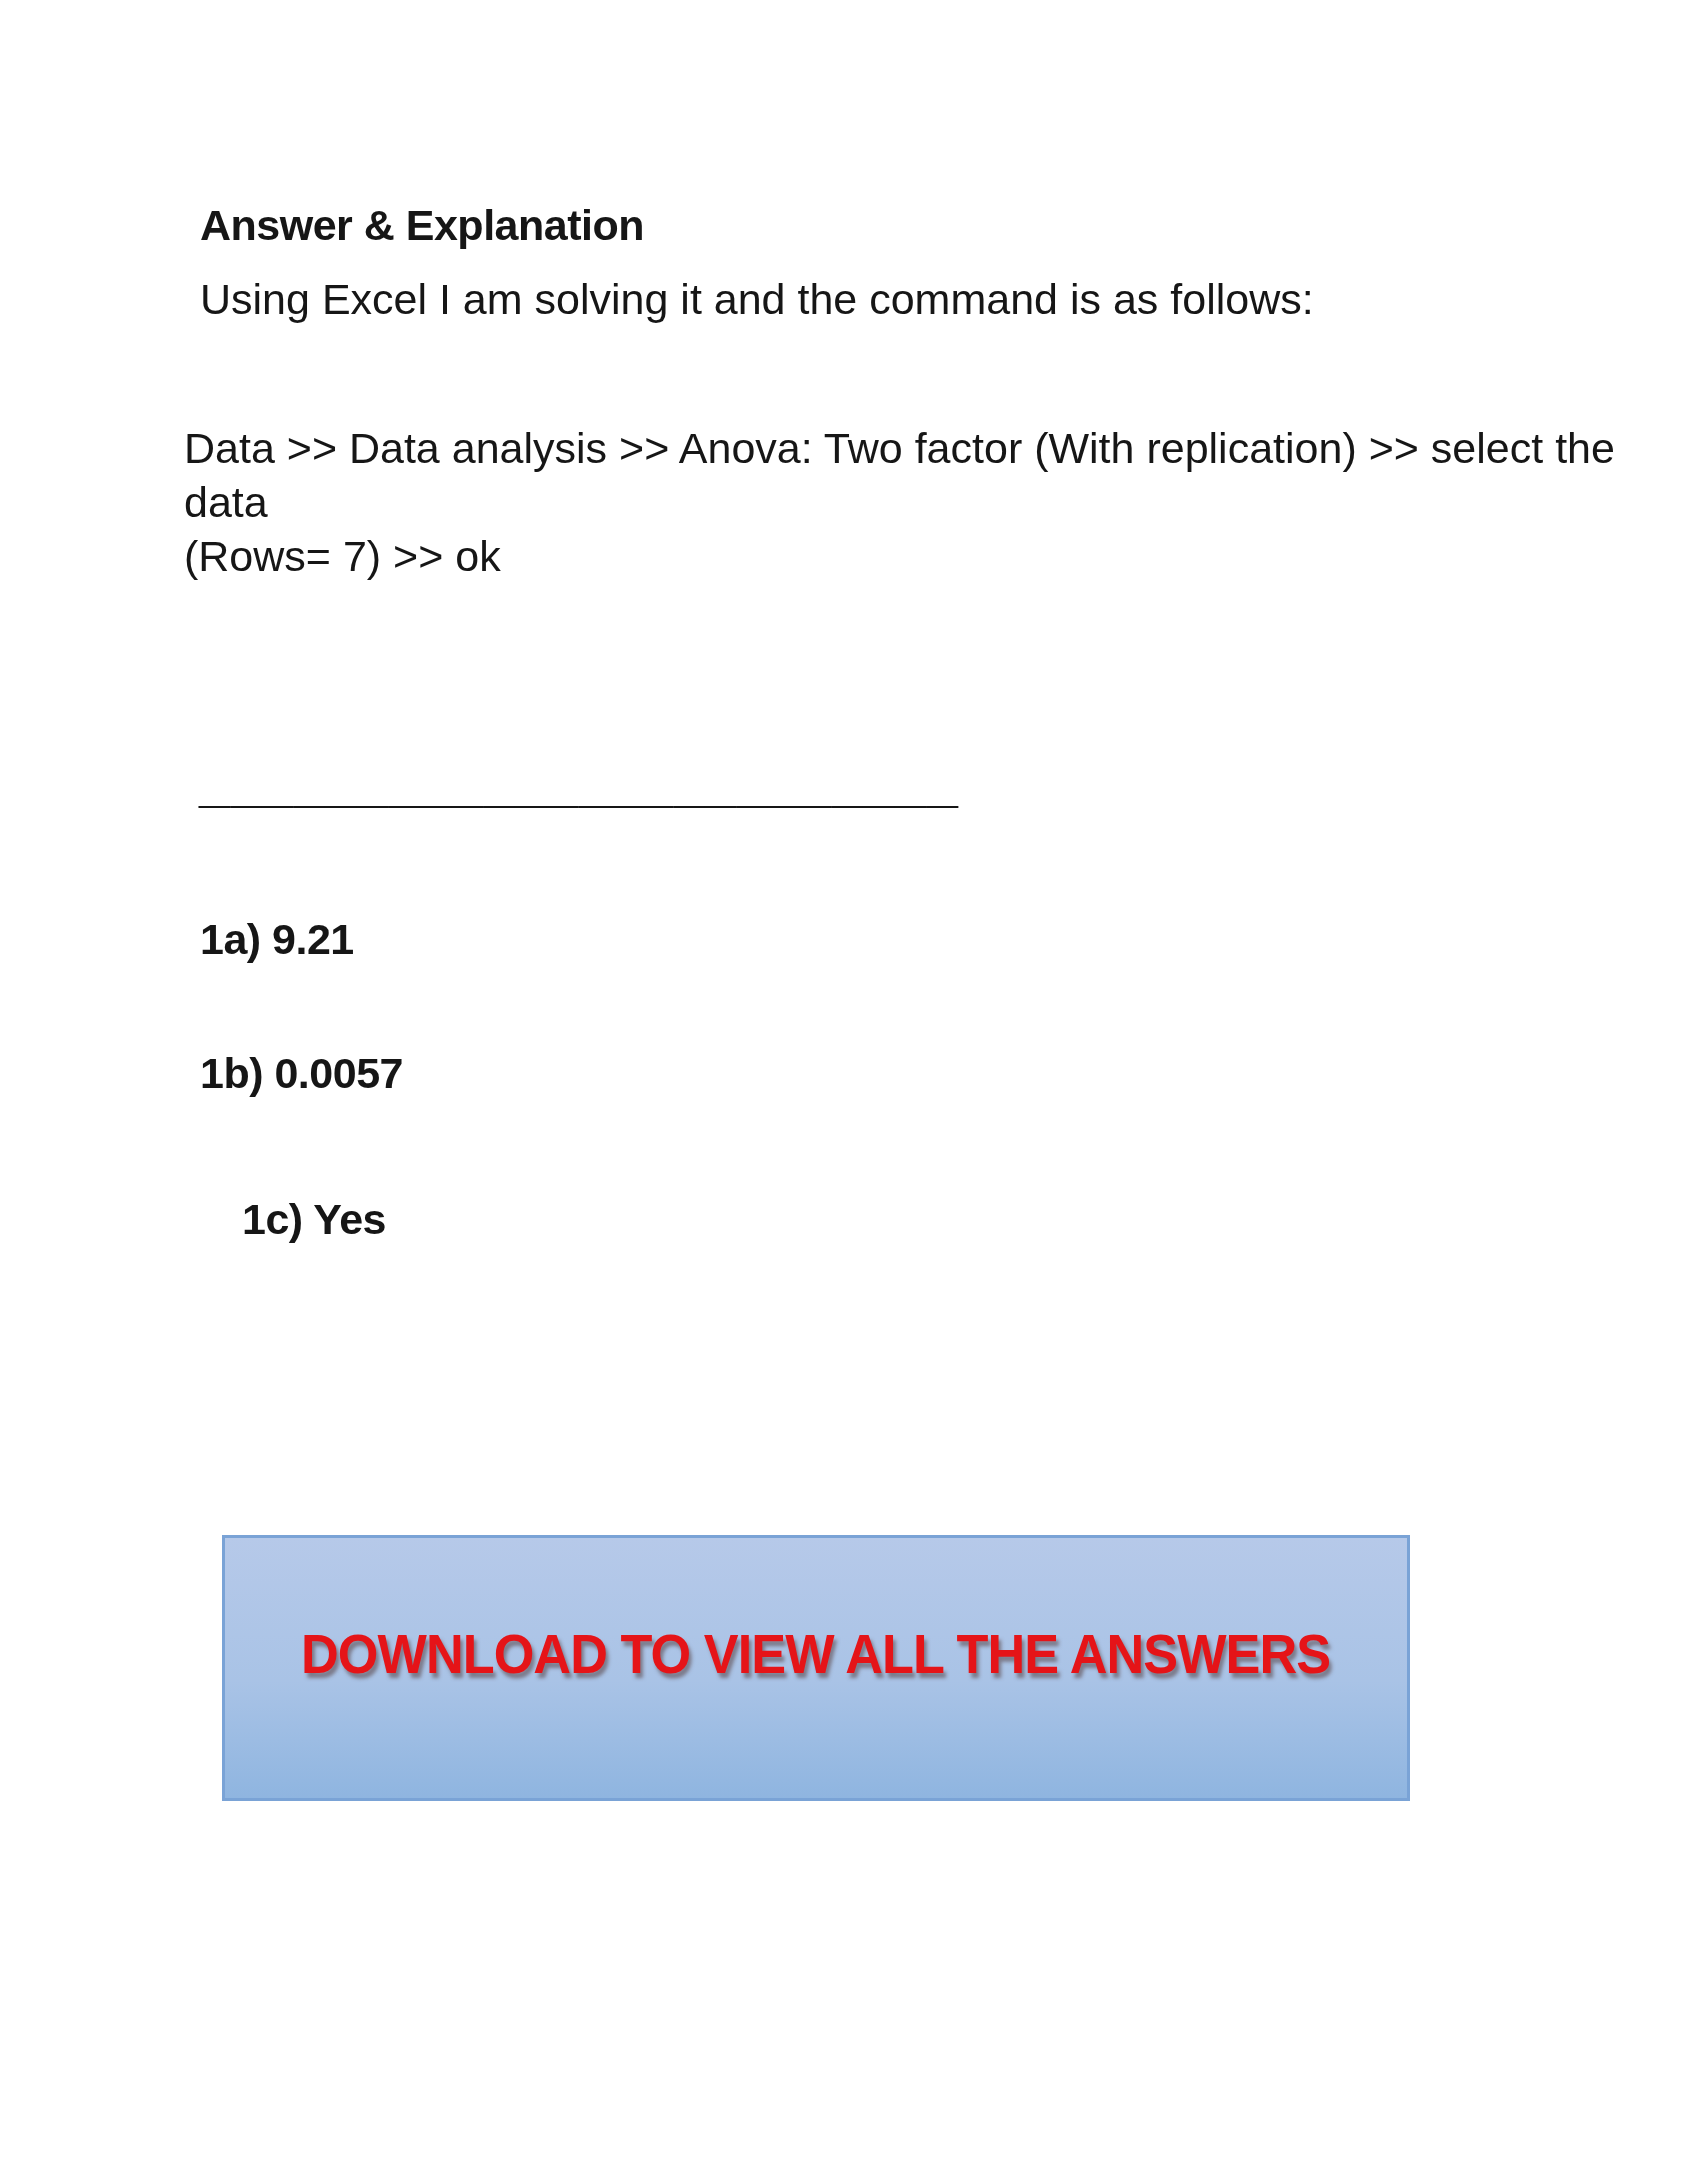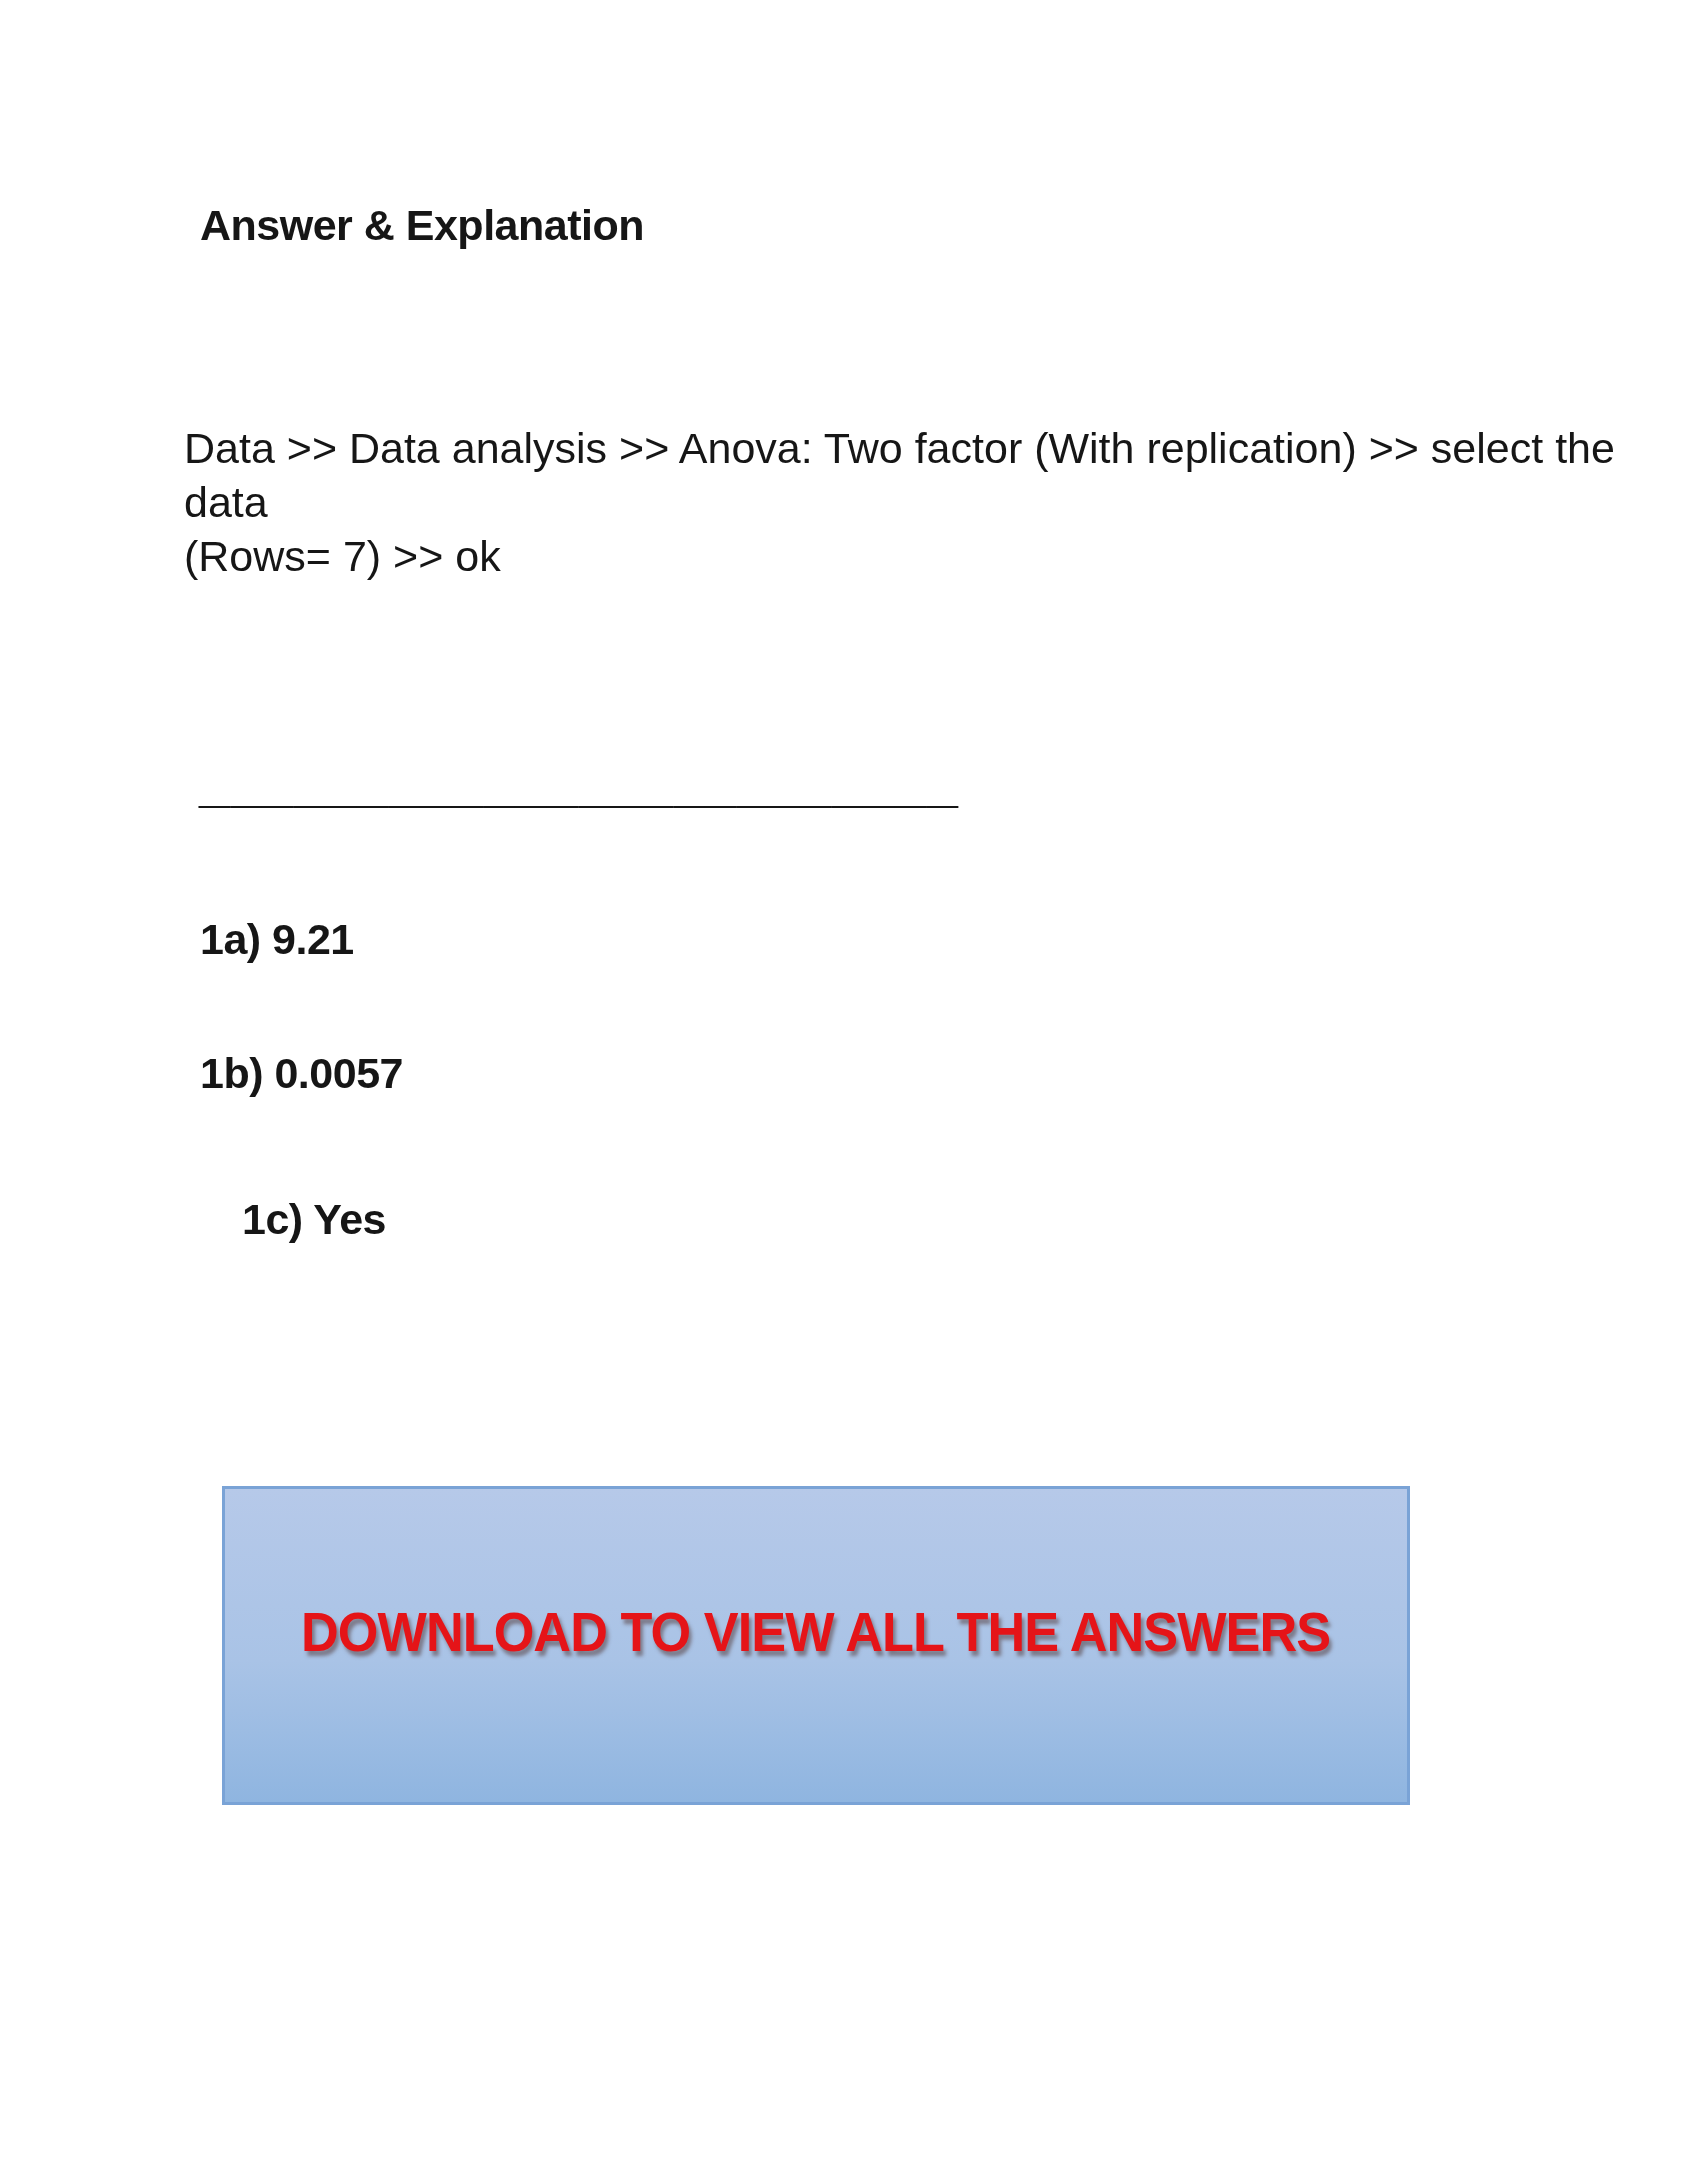--- a/index.html
+++ b/index.html
@@ -80,6 +80,7 @@
 
   <div class="abs heading">Answer &amp; Explanation</div>
 
+  <div class="abs intro">Using Excel I am solving it and the command is as follows:</div>
 
   <div class="abs command">
     <span>Data &gt;&gt; Data analysis &gt;&gt; Anova: Two factor (With replication) &gt;&gt; select the data</span>

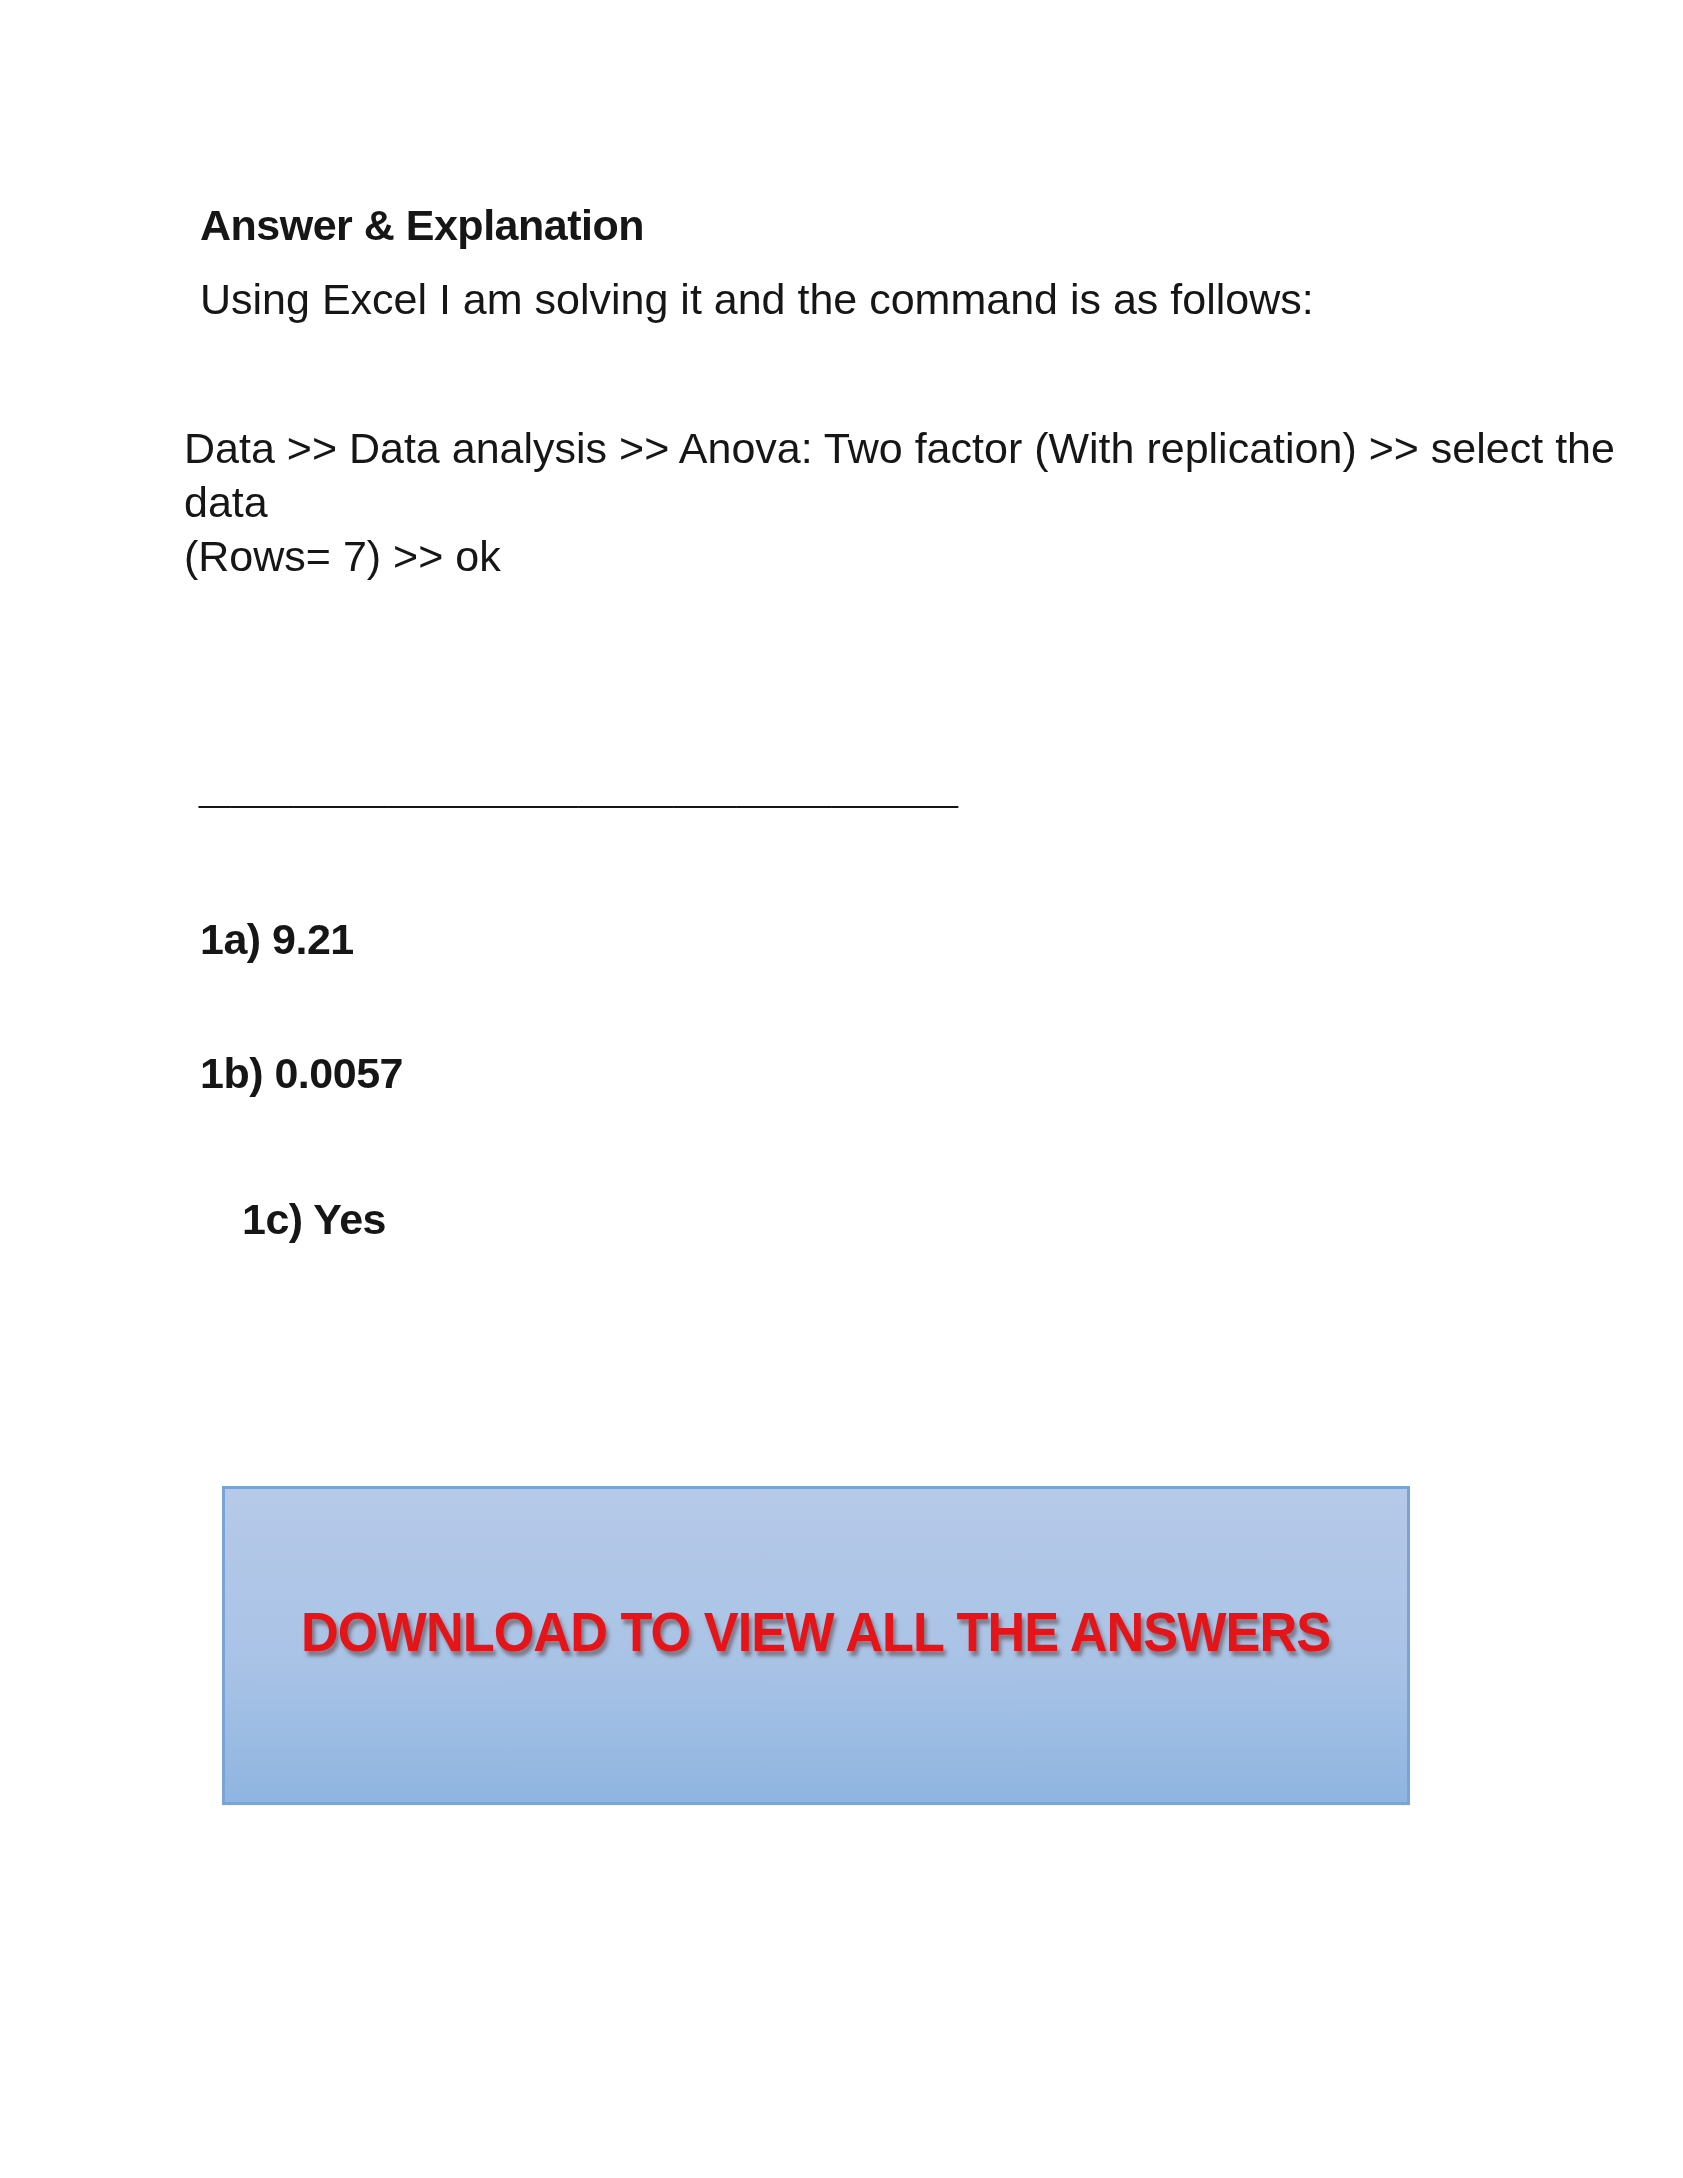--- a/index.html
+++ b/index.html
@@ -53,8 +53,8 @@
   .answer-1b { top: 1049px; }
   .answer-1c { top: 1195px; margin-left: 42px; }
   .banner {
-    left: 222px; top: 1486px;
-    width: 1188px; height: 319px;
+    left: 222px; top: 1535px;
+    width: 1188px; height: 266px;
     border: 3px solid #7aa3d6;
     background: linear-gradient(180deg, #b6c9e9 0%, #a9c3e6 55%, #8fb5e0 100%);
     display: flex;

